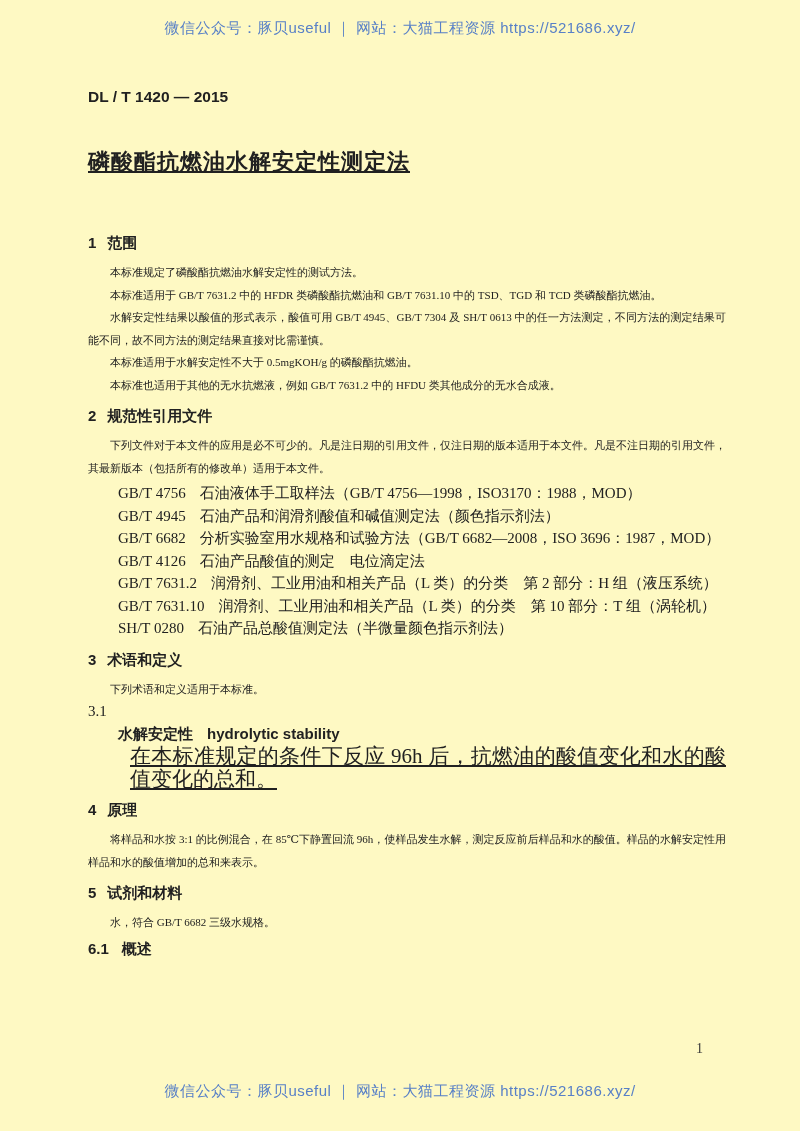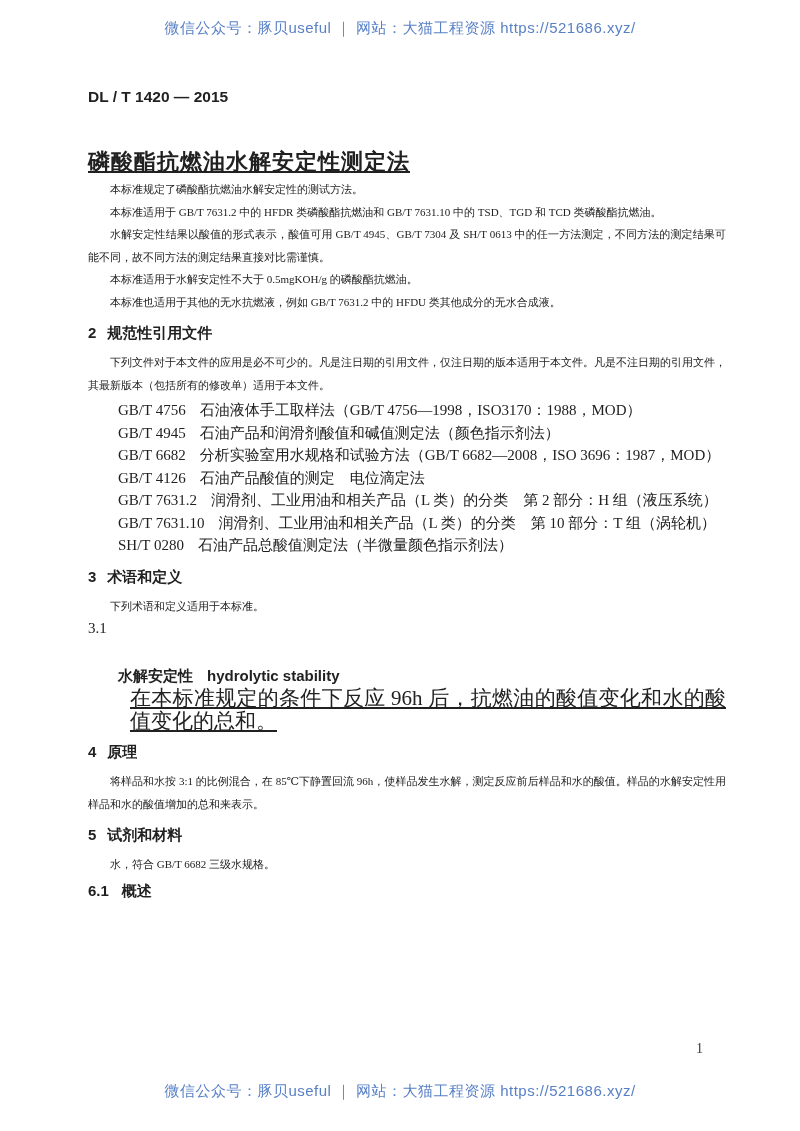--- a/index.html
+++ b/index.html
@@ -8,7 +8,7 @@
     position:relative;
     width:800px; height:1131px;
     margin:0 auto;
-    background:#ffffff;
+    background:#fef9c3;
     font-family:"Liberation Serif","DejaVu Serif",serif;
     color:#212121;
     overflow:hidden;

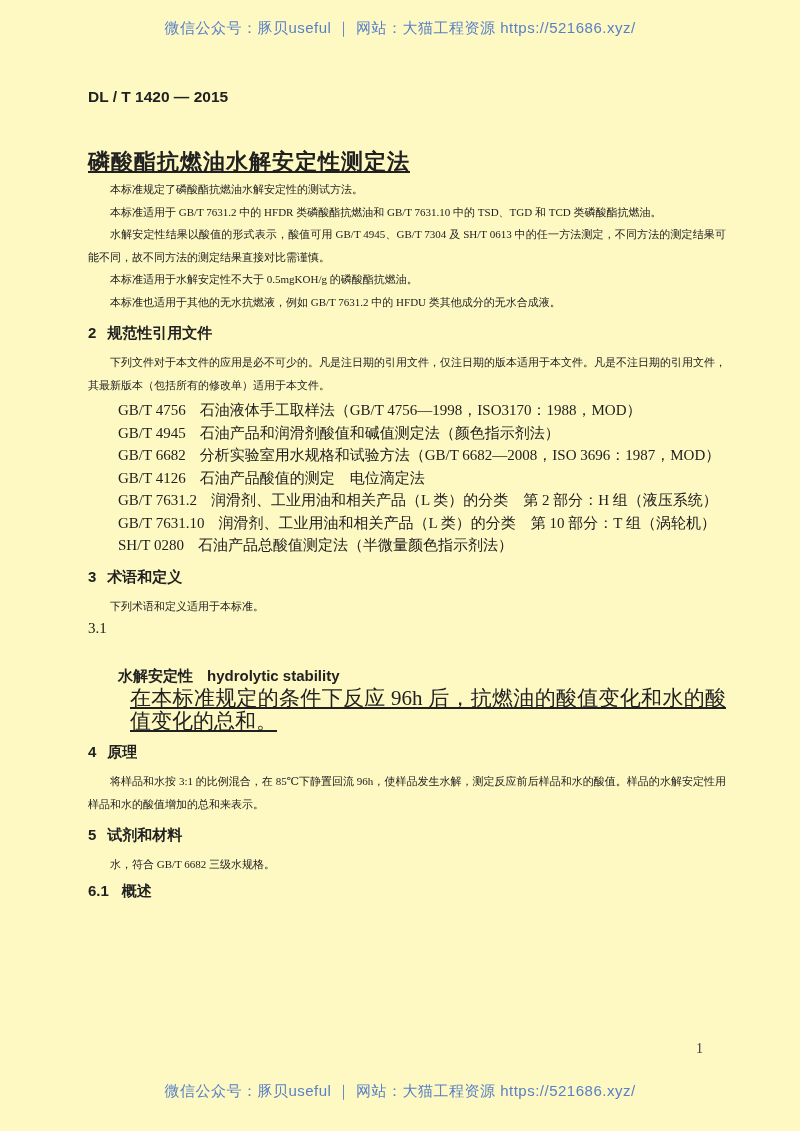--- a/index.html
+++ b/index.html
@@ -113,6 +113,7 @@
 
     <h1 class="doc-title">磷酸酯抗燃油水解安定性测定法</h1>
 
+    <h2 class="sec-heading first"><span class="sec-num">1</span><span>范围</span></h2>
     <p class="body-par">本标准规定了磷酸酯抗燃油水解安定性的测试方法。</p>
     <p class="body-par">本标准适用于 GB/T 7631.2 中的 HFDR 类磷酸酯抗燃油和 GB/T 7631.10 中的 TSD、TGD 和 TCD 类磷酸酯抗燃油。</p>
     <p class="body-par">水解安定性结果以酸值的形式表示，酸值可用 GB/T 4945、GB/T 7304 及 SH/T 0613 中的任一方法测定，不同方法的测定结果可能不同，故不同方法的测定结果直接对比需谨慎。</p>

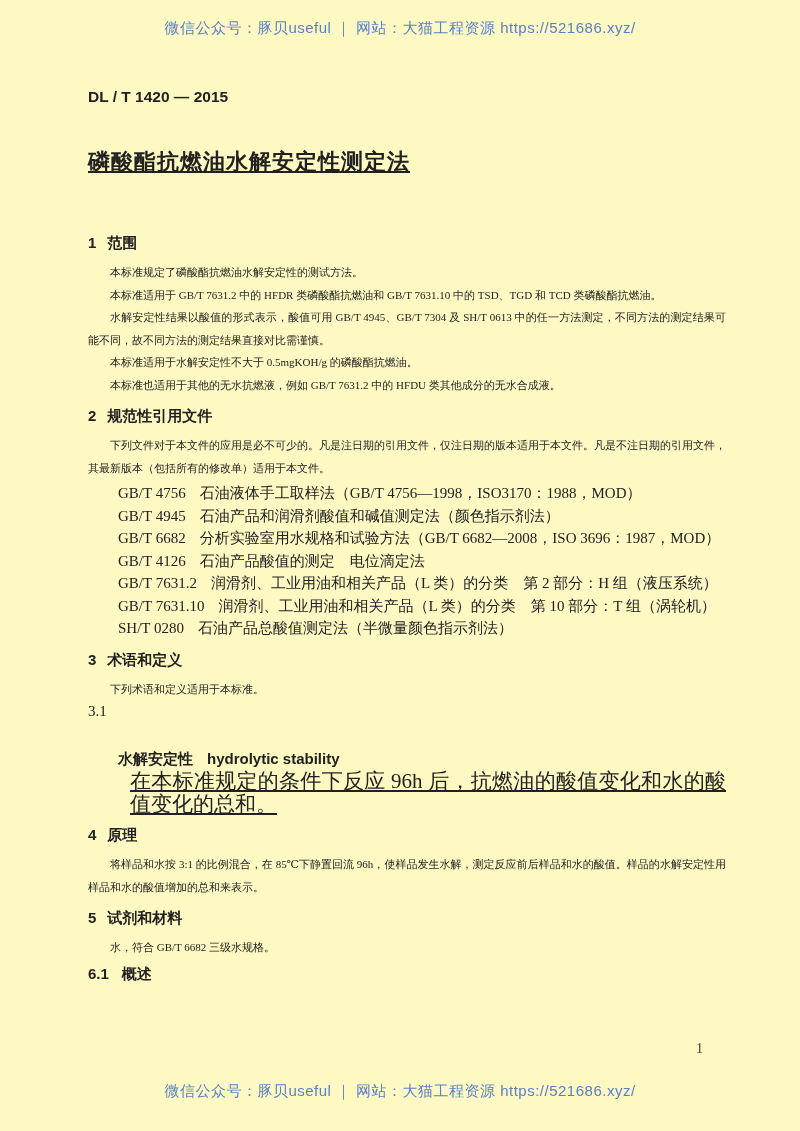--- a/index.html
+++ b/index.html
@@ -84,7 +84,6 @@
     font-size:15px; line-height:22.5px;
     margin-left:2em;
     font-family:"Liberation Sans","DejaVu Sans",sans-serif;
-    margin-top:25px;
   }
   .term-line .term-zh { display:inline-block; margin-right:14px; }
   .term-def {

